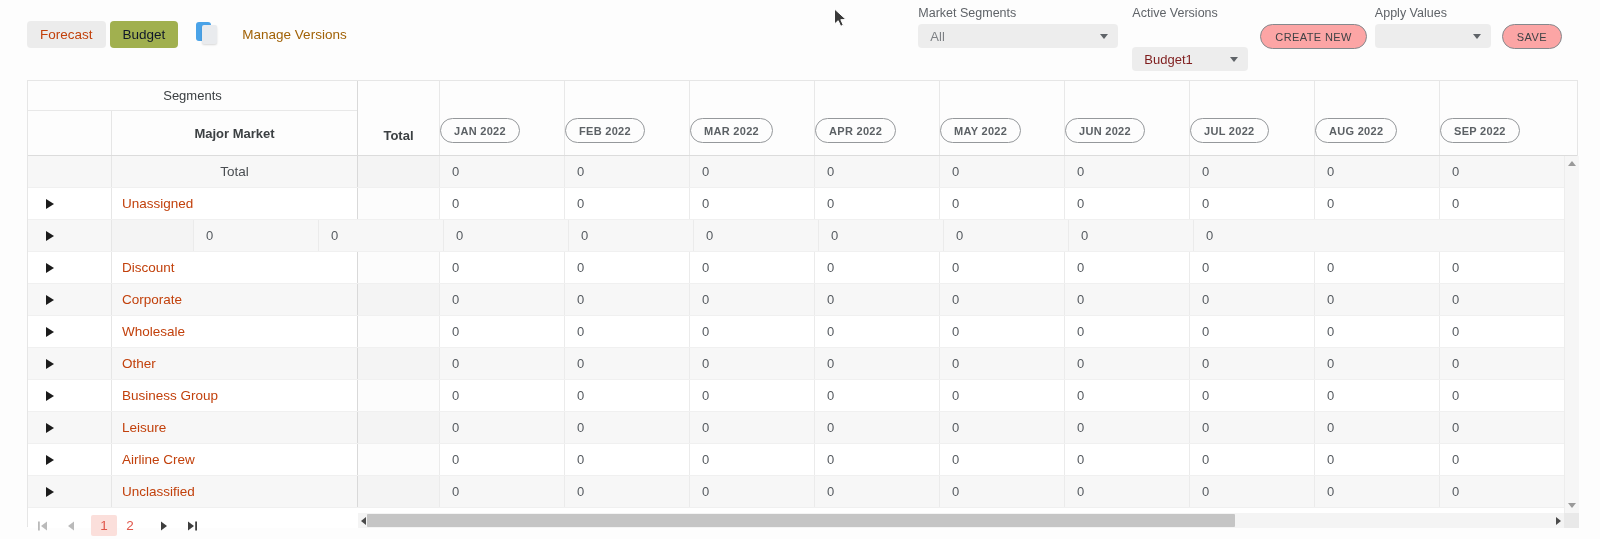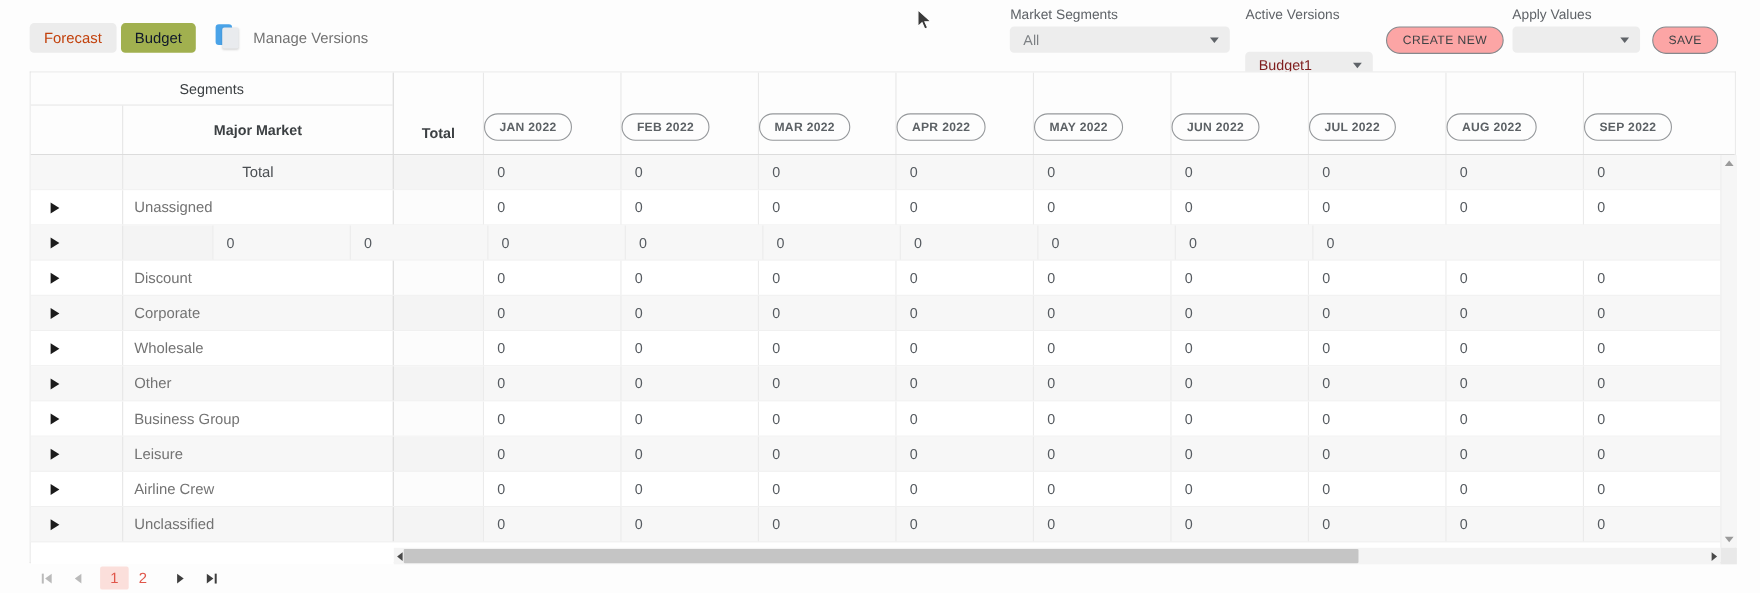--- a/index.html
+++ b/index.html
@@ -20,7 +20,7 @@
   .mv-icon .front { position:absolute; left:6px; top:3px; width:15px; height:19px; background:#e9ebee;
                     border-radius:2px; box-shadow:0 1px 2px rgba(0,0,0,.15); padding:4px 3px; }
   .mv-icon .front .ln { height:1.5px; background:#70757a; margin-bottom:2.2px; }
-  .mv-label { margin-left:8px; font-size:13.5px; color:#737373; }
+  .mv-label { margin-left:20px; font-size:13.5px; color:#a16207; }
 
   .tb-right { position:absolute; right:38px; top:5px; display:flex; align-items:flex-start; }
   .fld { display:flex; flex-direction:column; }

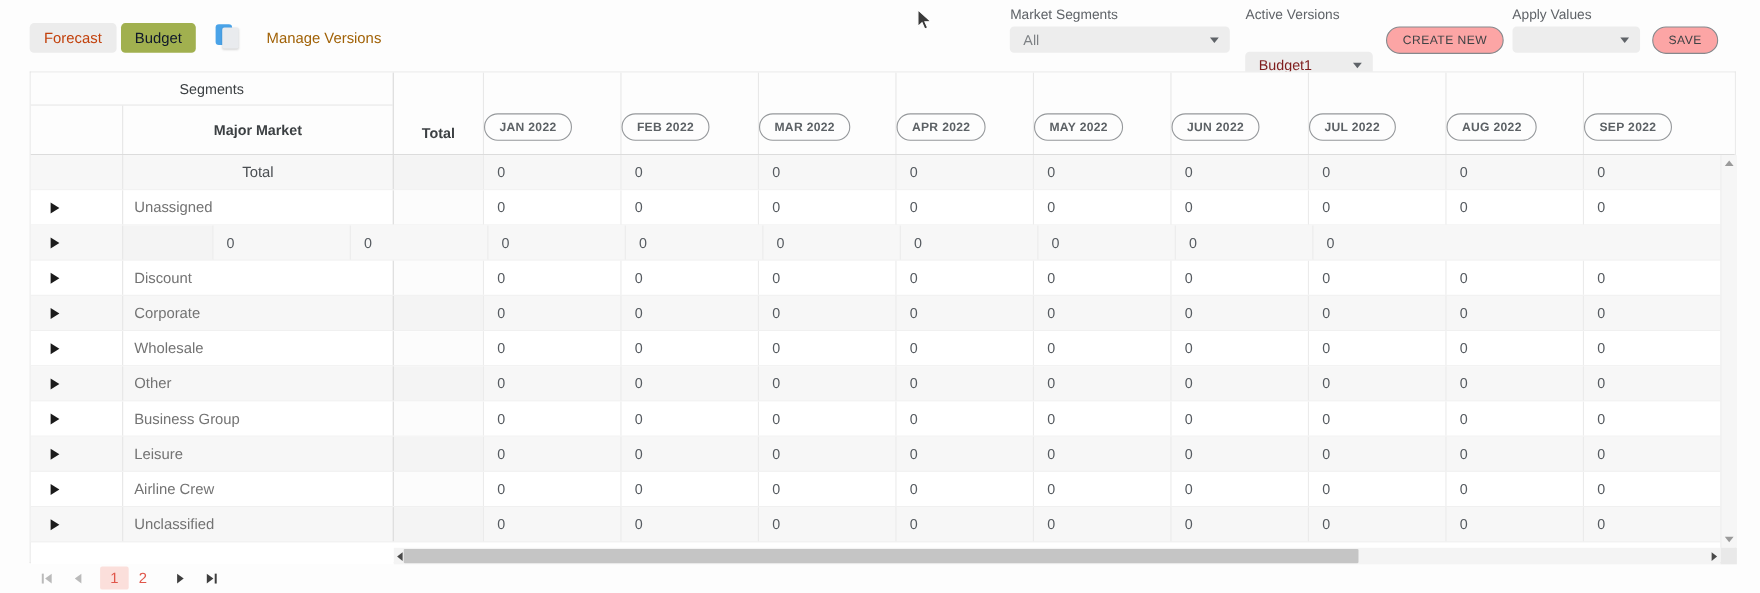--- a/index.html
+++ b/index.html
@@ -38,7 +38,7 @@
   .gap14 { margin-left:14px;gap:23px; } .gap12 { margin-left:12px; } .gap8 { margin-left:8px; } .gap11 { margin-left:11px; }
 
   
-  .table-wrap { position:absolute; left:27px; top:65px; width:1551px; height:447px; background:#fff;
+  .table-wrap { position:absolute; left:27px; top:80px; width:1551px; height:447px; background:#fff;
                 border:1px solid #e6e6e6; border-bottom:1px solid #e0e0e0; display:flex; flex-direction:column; }
   .thead { height:75px; display:flex; flex:none; border-bottom:1px solid #dcdcdc; background:#fdfdfd; }
   .h-leftblock { width:330px; flex:none; border-right:1px solid #d9d9d9; display:flex; flex-direction:column; }

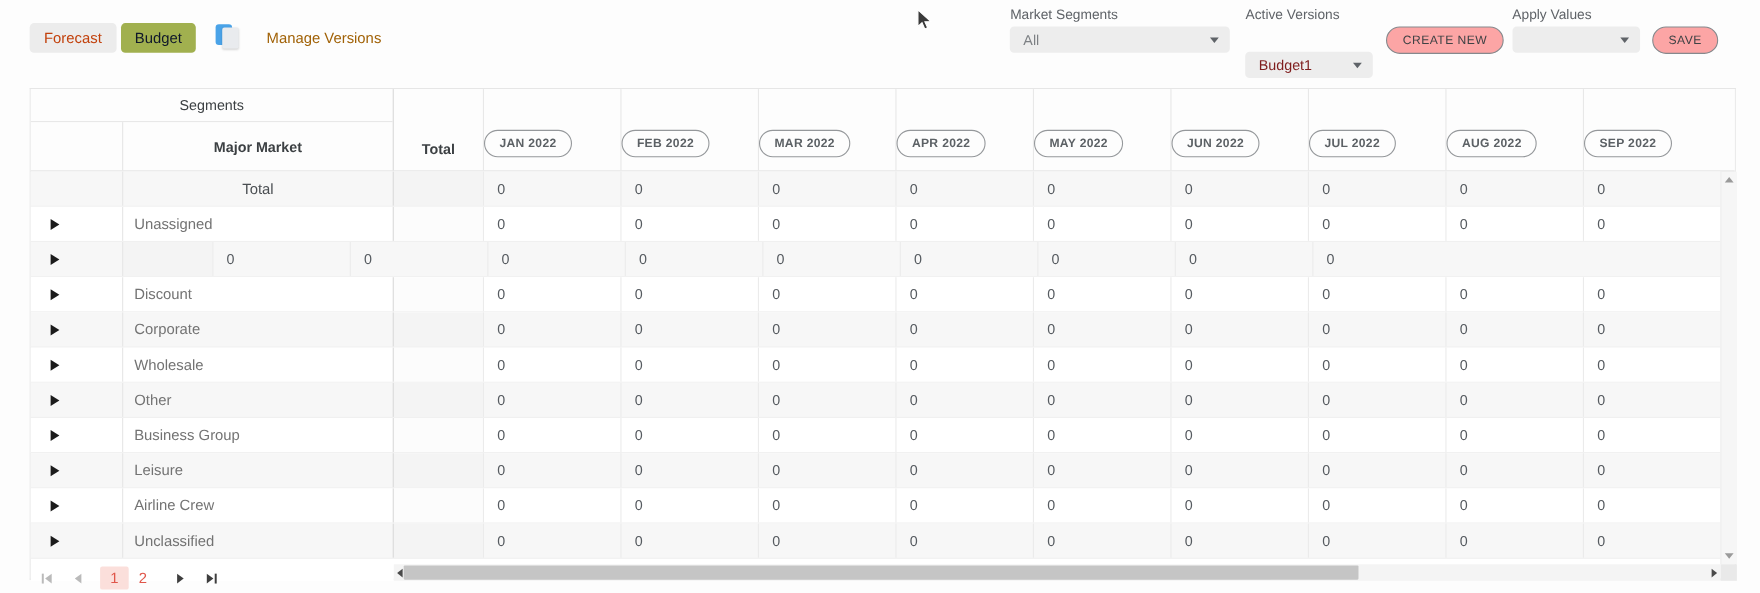--- a/index.html
+++ b/index.html
@@ -67,7 +67,7 @@
                border-bottom:5px solid transparent; }
   .cell-arrow.hide .tri-right { visibility:hidden; }
   .cell-label { width:246px; flex:none; border-right:1px solid #d9d9d9; display:flex; align-items:center;
-                padding-left:10px; font-size:13.5px; color:#737373; }
+                padding-left:10px; font-size:13.5px; color:#c2410c; }
   .cell-label.center { justify-content:center; padding-left:0; color:#4a4e52; }
   .cell-total { width:81px; flex:none; display:flex; align-items:center; padding-left:12px;
                 font-size:13px; color:#565b60; background:rgba(0,0,0,0.012); }

